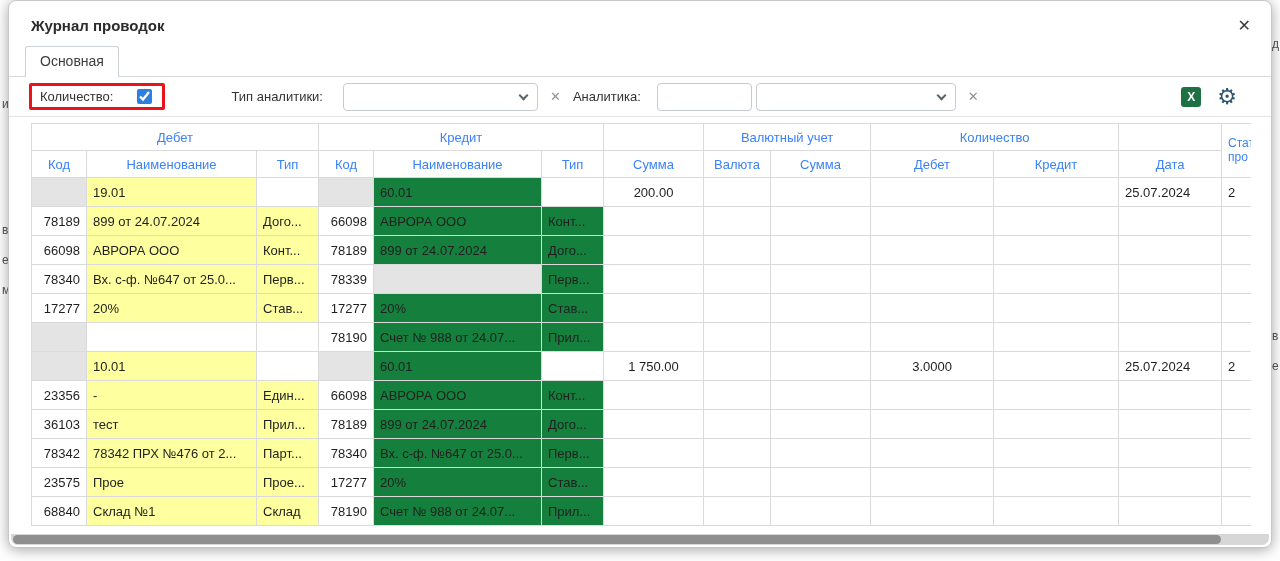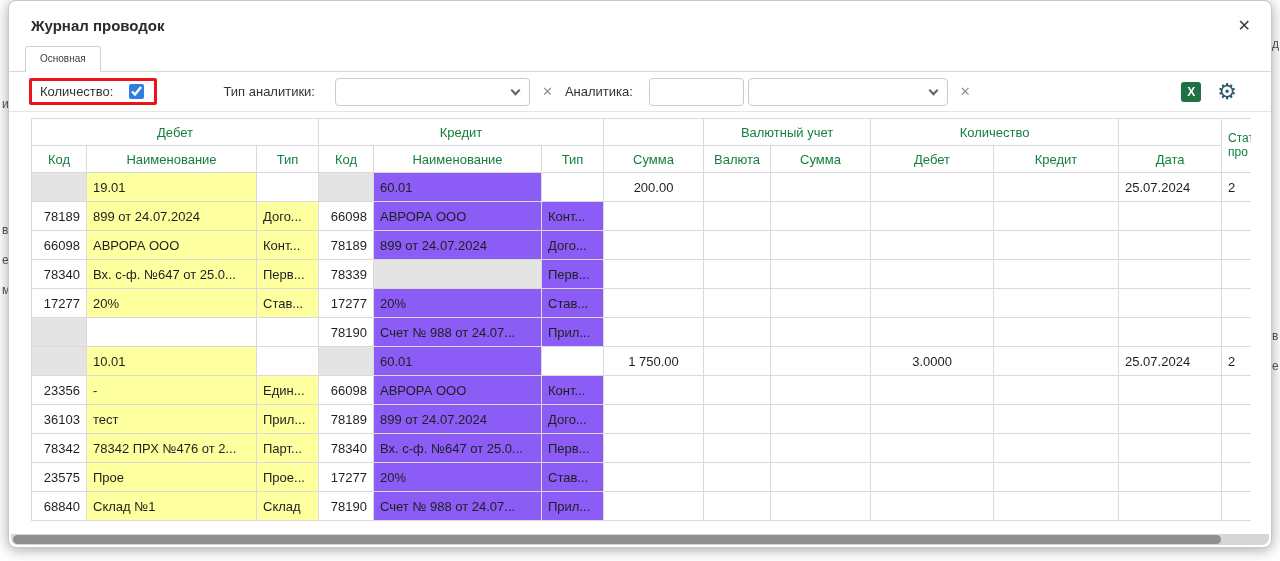--- a/index.html
+++ b/index.html
@@ -23,7 +23,7 @@
   .close-btn{background:none;border:none;font-size:16px;color:#3a3a3a;cursor:pointer;line-height:1}
   
   .tabs{display:flex;gap:2px;padding:4px 0 0 16px;border-bottom:1px solid #d6d9dc}
-  .tab{font-size:10px;padding:6px 14px 7px;border:1px solid #ccd1d6;border-bottom:none;
+  .tab{font-size:14px;padding:6px 14px 7px;border:1px solid #ccd1d6;border-bottom:none;
     border-radius:3px 3px 0 0;color:#3d3d3d;cursor:pointer}
   .tab.active{background:#fff;margin-bottom:-1px;padding-bottom:8px;position:relative;z-index:2}
   .tab.inactive{background:#edf0f3;color:#4a4a4a}

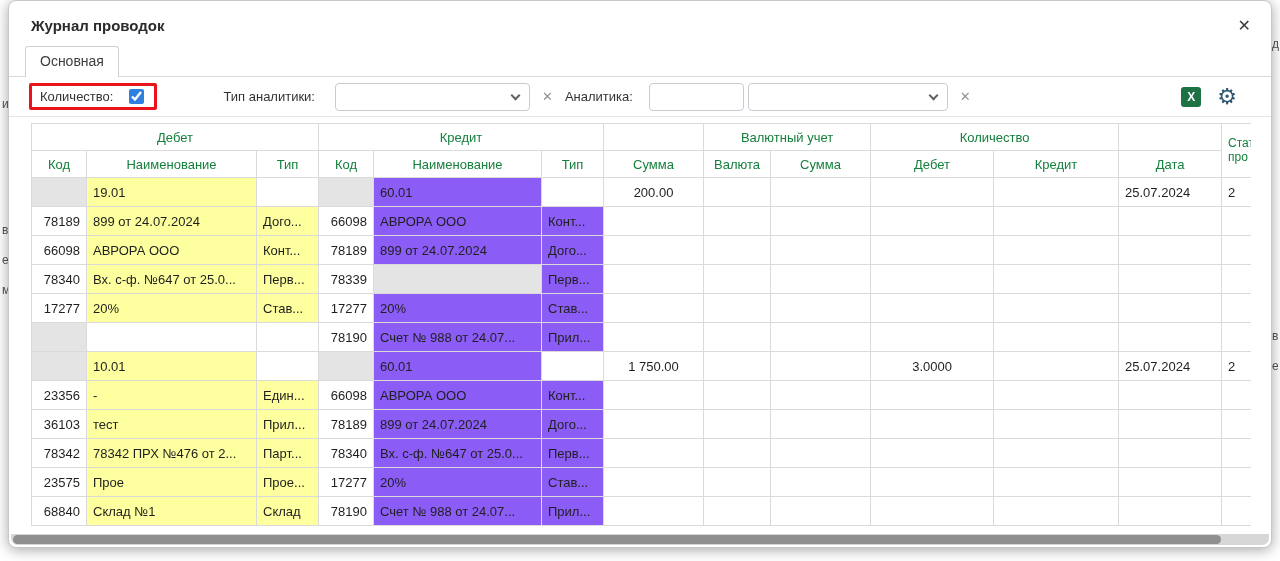--- a/index.html
+++ b/index.html
@@ -30,7 +30,7 @@
   
   .toolbar{display:flex;align-items:center;height:40px;padding:0 34px 0 20px;
     border-bottom:1px solid #e4e4e4;font-size:13px;color:#333}
-  .qty-box{display:flex;align-items:center;gap:16px;border:3px solid #e8131b;
+  .qty-box{display:flex;align-items:center;gap:24px;border:3px solid #e8131b;
     padding:3px 10px 3px 8px;border-radius:2px}
   .qty-box input{width:15px;height:15px;accent-color:#2f7fe0;cursor:pointer}
   .lbl{white-space:nowrap}

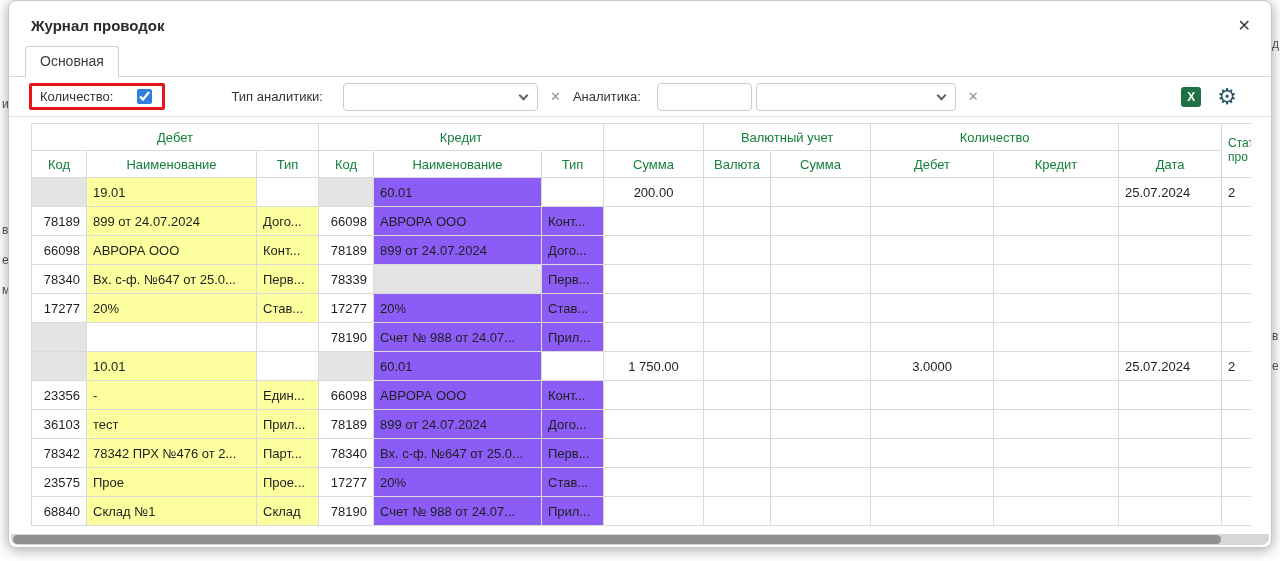--- a/index.html
+++ b/index.html
@@ -52,7 +52,7 @@
   .table-wrap{margin:6px 0 0 22px;width:1220px;overflow:hidden}
   table{border-collapse:collapse;table-layout:fixed;font-size:13px;color:#1f1f1f;width:1250px}
   th,td{border:1px solid #dadada;height:29px;padding:0 6px;overflow:hidden;white-space:nowrap}
-  thead th{color:#15803d;font-weight:normal;text-align:center;font-size:13px;height:27px;background:#fff}
+  thead th{color:#3b82f6;font-weight:normal;text-align:center;font-size:13px;height:27px;background:#fff}
   th.stat-col{font-size:12px;line-height:1.15;text-align:left;vertical-align:middle}
   td.y{background:#feff9e}
   td.c{background:#8b5cf6}

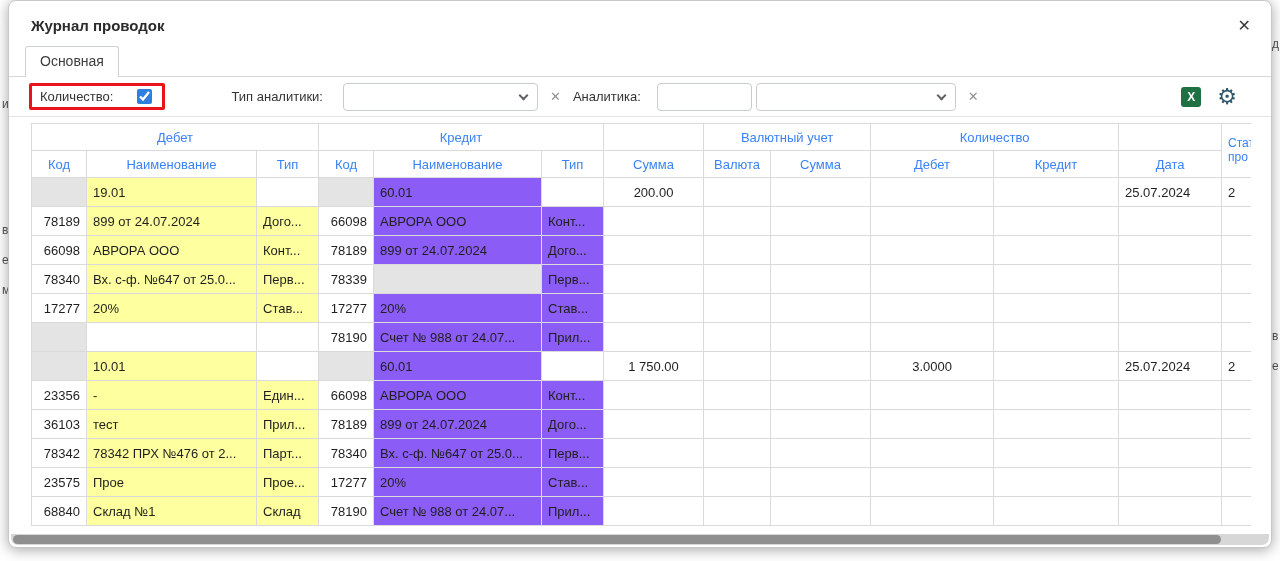--- a/index.html
+++ b/index.html
@@ -55,7 +55,7 @@
   thead th{color:#3b82f6;font-weight:normal;text-align:center;font-size:13px;height:27px;background:#fff}
   th.stat-col{font-size:12px;line-height:1.15;text-align:left;vertical-align:middle}
   td.y{background:#feff9e}
-  td.c{background:#8b5cf6}
+  td.c{background:#15803d}
   td.g{background:#e4e4e4}
   td.r{text-align:center}
   td.ctr{text-align:right}

